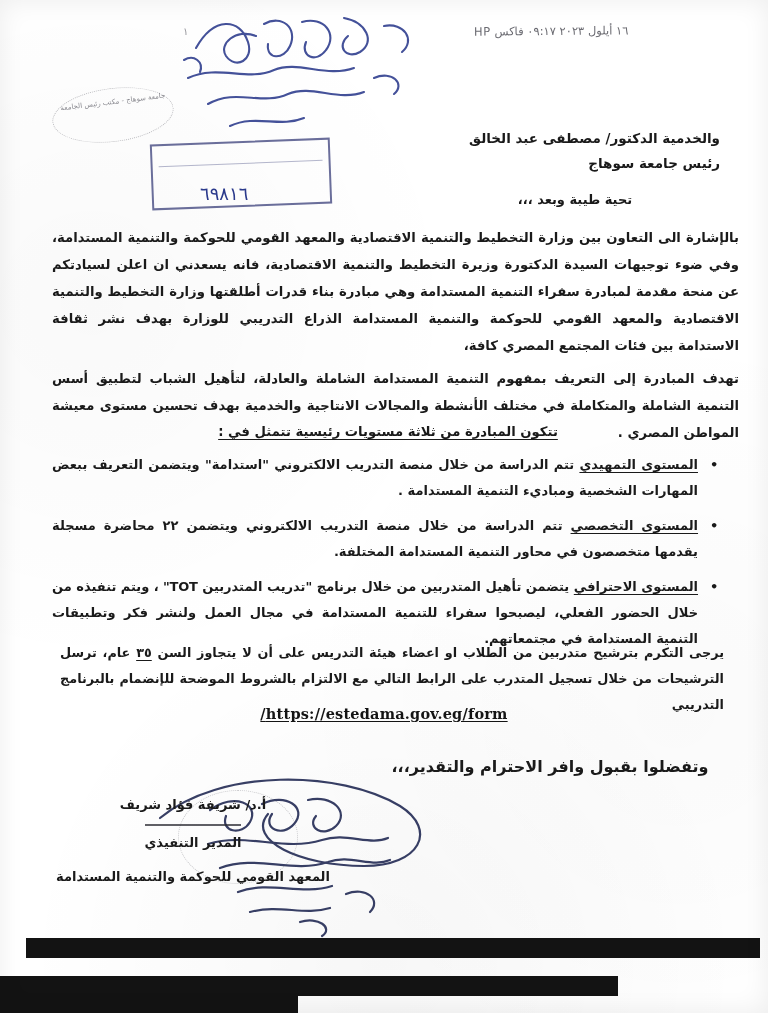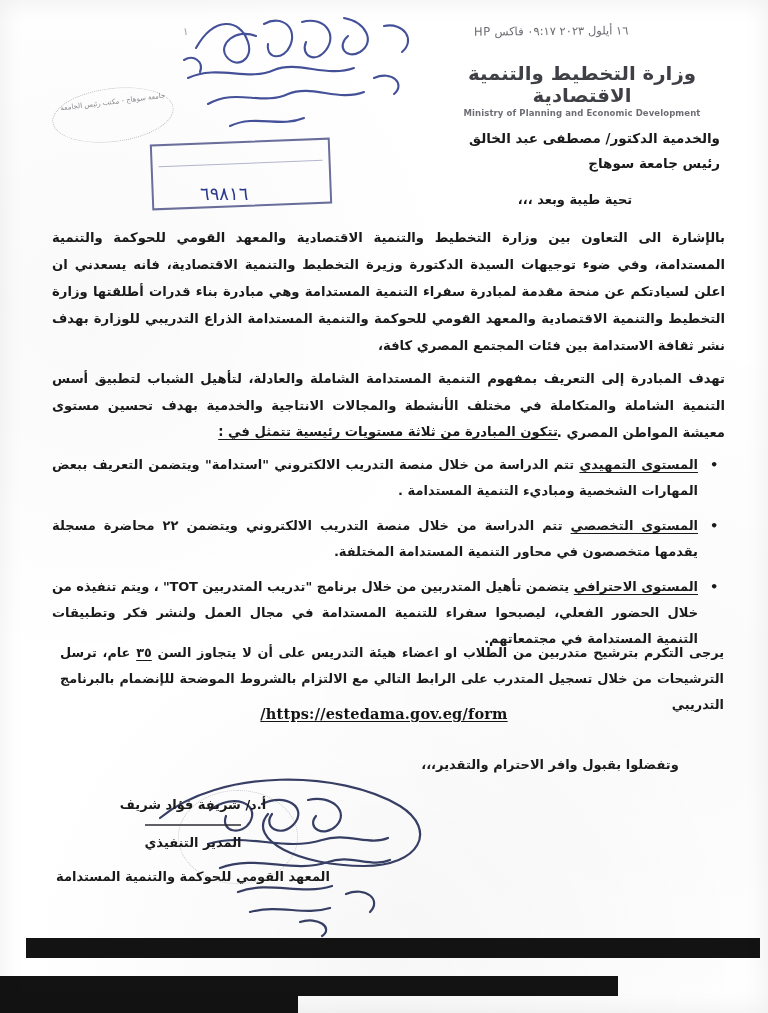--- a/index.html
+++ b/index.html
@@ -327,10 +327,6 @@
     </svg>
   </div>
 
-  <div class="letterhead">
-    <div class="lh-ar">وزارة التخطيط والتنمية الاقتصادية</div>
-    <div class="lh-en">Ministry of Planning and Economic Development</div>
-  </div>
 
   <div class="round-stamp"></div>
   <div class="round-stamp-text">جامعة سوهاج - مكتب رئيس الجامعة</div>

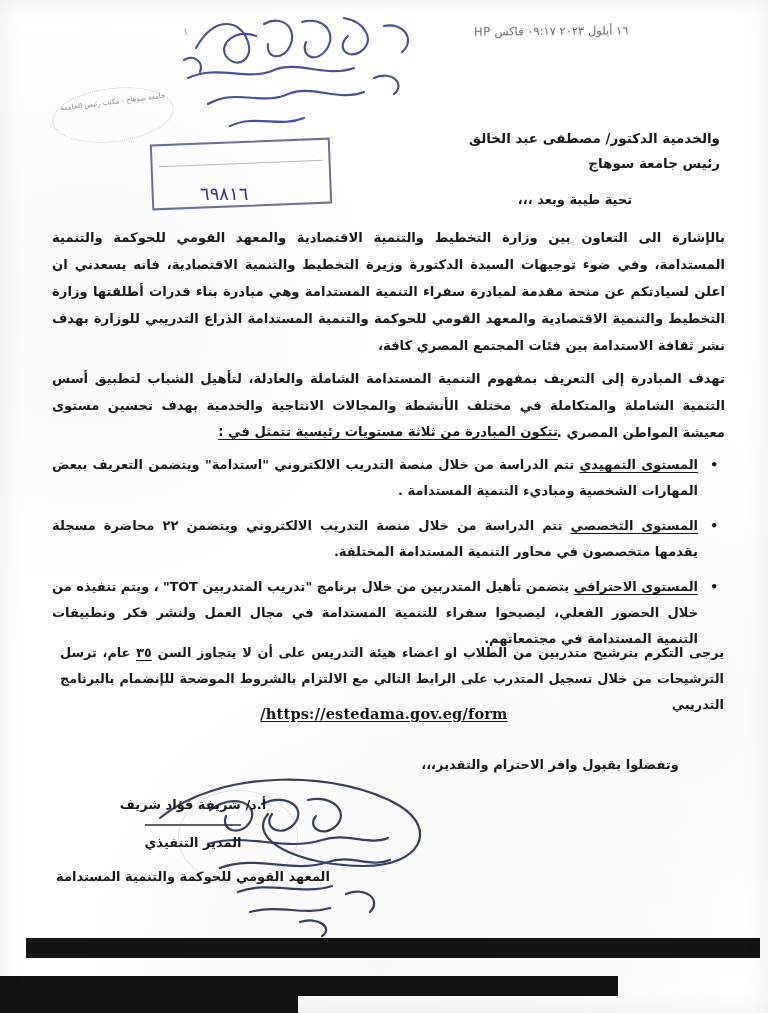--- a/index.html
+++ b/index.html
@@ -163,7 +163,7 @@
   .body {
     position: absolute;
     top: 224px;
-    right: 43px;
+    right: 29px;
     left: 52px;
     text-align: justify;
     font-size: 13.2px;

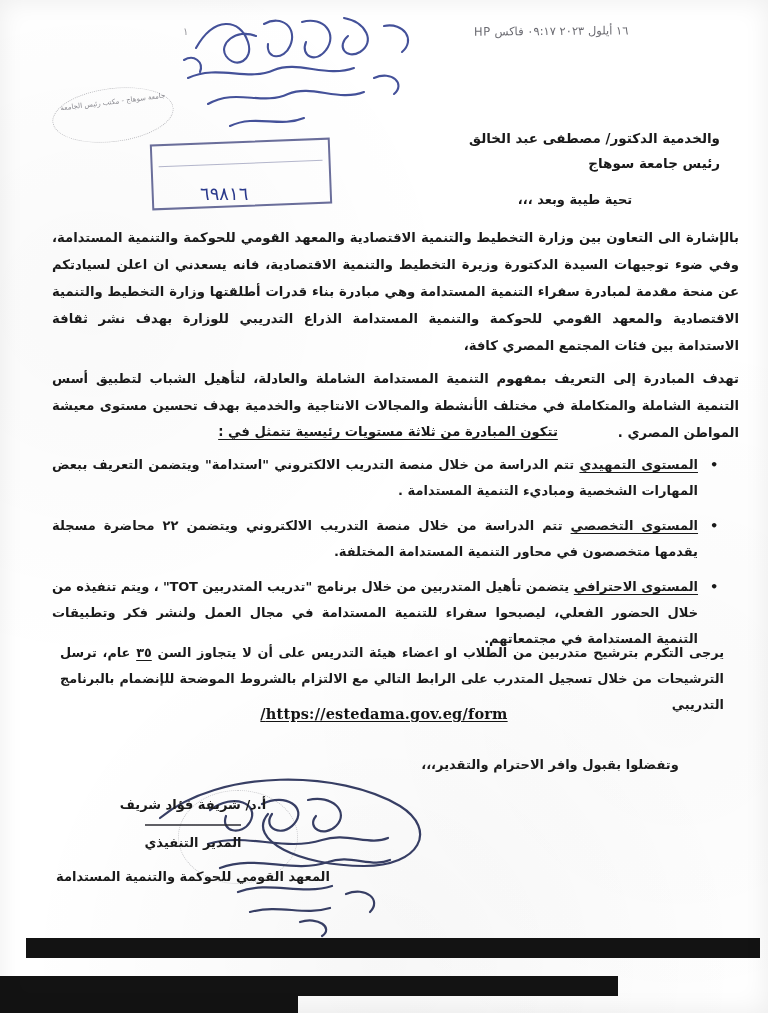--- a/index.html
+++ b/index.html
@@ -244,7 +244,7 @@
     right: 48px;
     width: 340px;
     text-align: center;
-    font-size: 13px;
+    font-size: 16px;
     font-weight: bold;
   }
 

